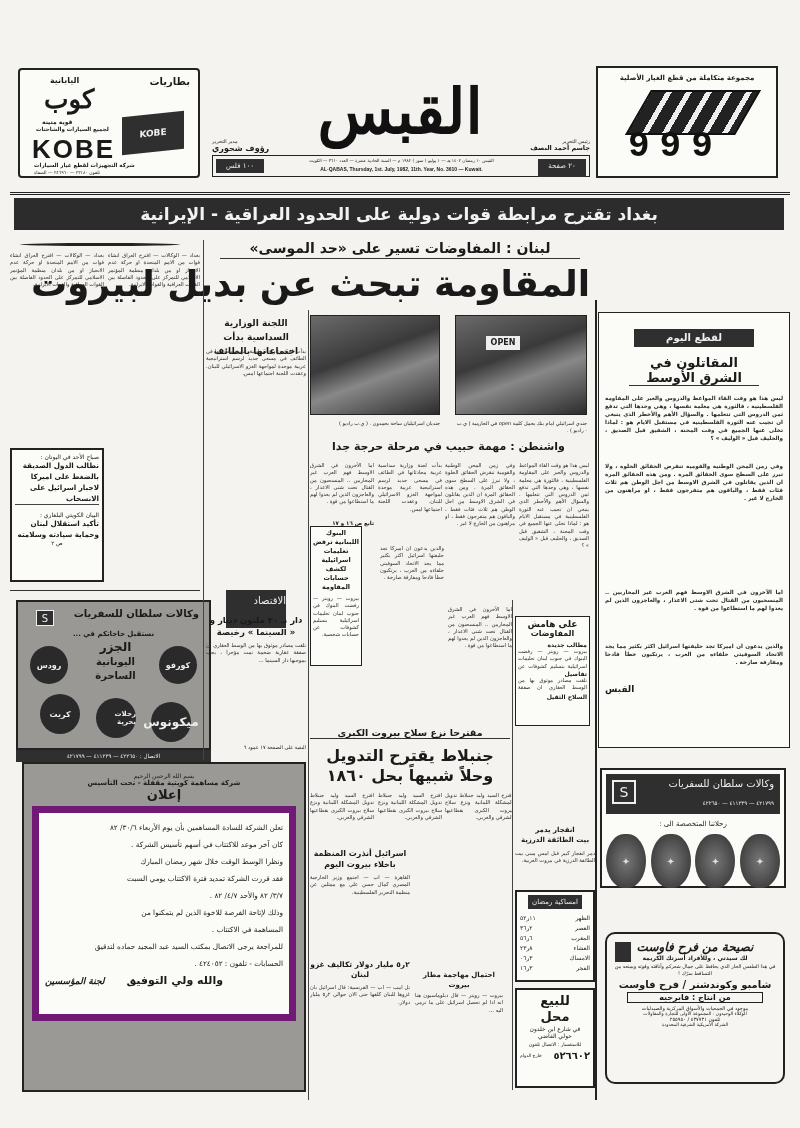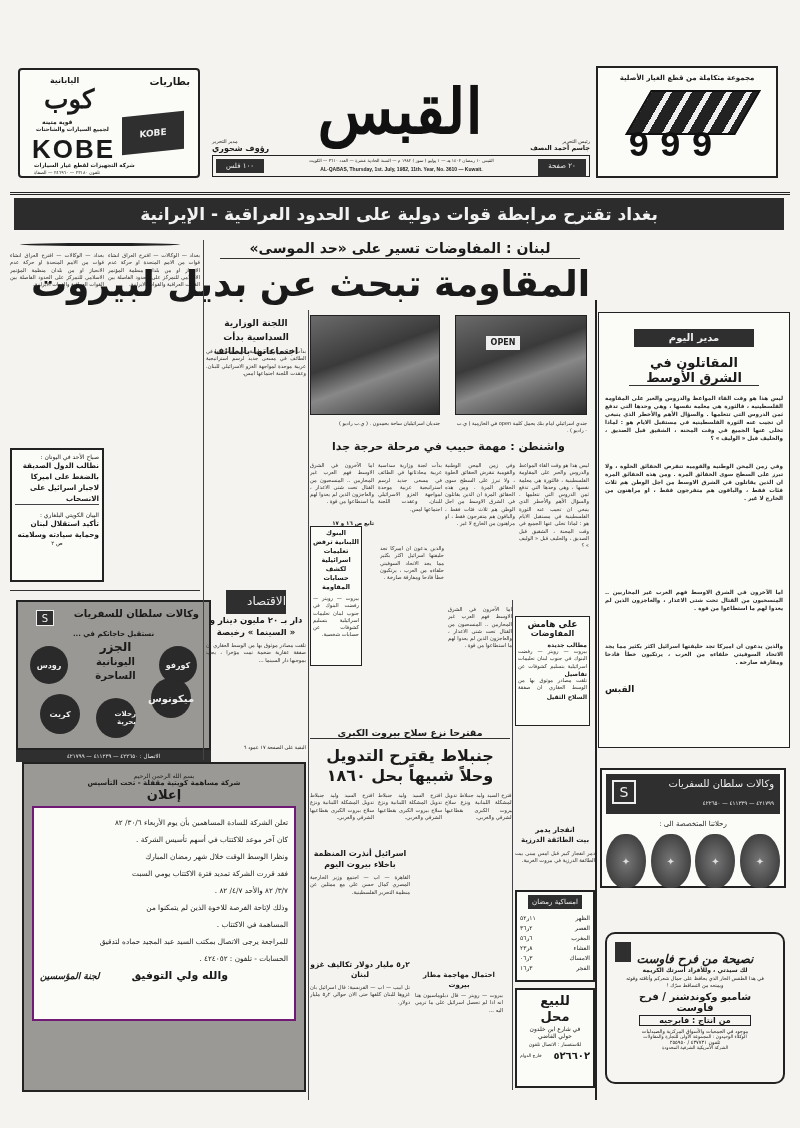--- a/index.html
+++ b/index.html
@@ -194,7 +194,7 @@
 </div>
 
 <div class="abs box" style="left:598px;top:312px;width:192px;height:436px;border-width:1px;padding:6px;">
-  <div class="dark center" style="width:120px;margin:10px auto 8px;height:18px;line-height:18px;font-size:10px;font-weight:bold;">مدير اليوم</div>
+  <div class="dark center" style="width:120px;margin:10px auto 8px;height:18px;line-height:18px;font-size:10px;font-weight:bold;">لقطع اليوم</div>
   <div class="center" style="font-size:13px;font-weight:bold;">المقاتلون في</div>
   <div class="center" style="font-size:13px;font-weight:bold;border-bottom:1px solid #333;width:130px;margin:0 auto 8px;">الشرق الأوسط</div>
   <div class="txt bold" style="font-size:5.6px;line-height:8px;height:62px;margin-bottom:6px;">ليس هذا هو وقت القاء المواعظ والدروس والعبر على المقاومة الفلسطينية ، فالثورة هي معلمة نفسها ، وهي وحدها التي تدفع ثمن الدروس التي تتعلمها . والسؤال الأهم والأخطر الذي ينبغي ان تجيب عنه الثورة الفلسطينية في مستقبل الايام هو : لماذا تخلى عنها الجميع في وقت المحنة ، الشقيق قبل الصديق ، والحليف قبل « الوليف » ؟</div>

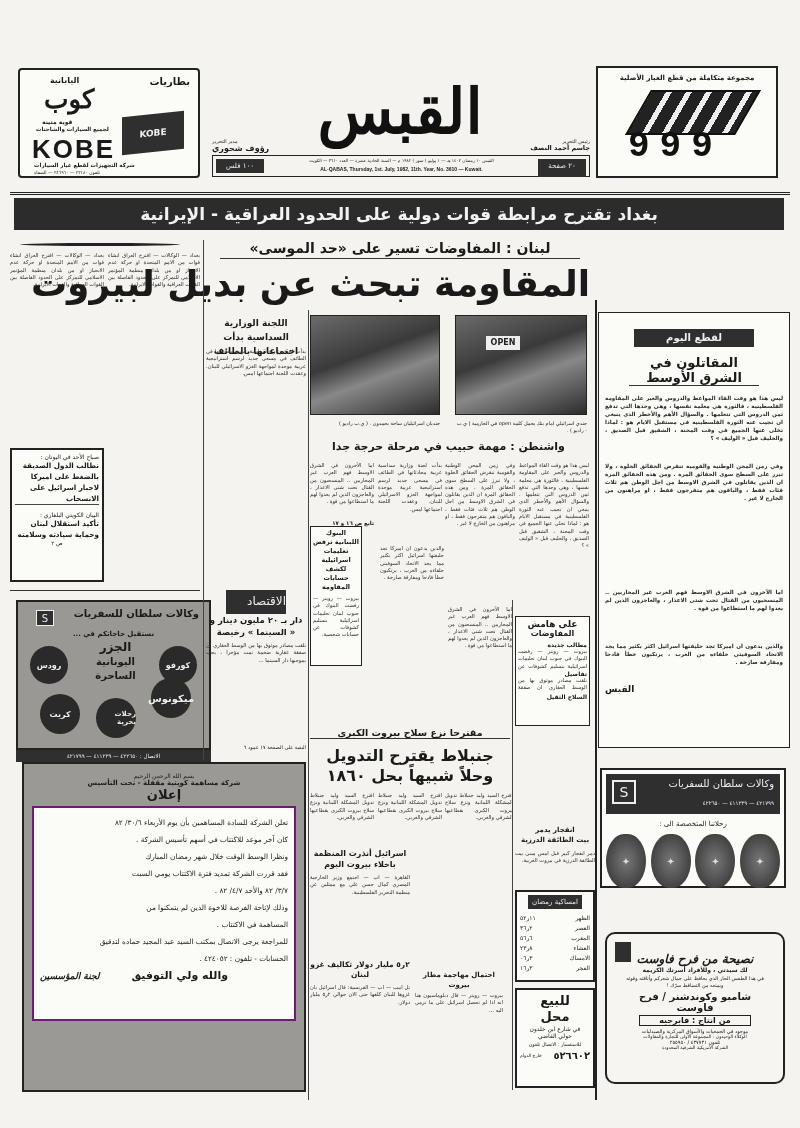--- a/index.html
+++ b/index.html
@@ -95,7 +95,7 @@
 <div class="abs" style="left:206px;top:316px;width:100px;font-size:9px;font-weight:bold;line-height:14px;text-align:center;">اللجنة الوزارية السداسية بدأت اجتماعاتها بالطائف</div>
 <div class="abs txt" style="left:206px;top:348px;width:100px;height:240px;">بدأت لجنة وزارية سداسية عربية محادثاتها في الطائف في مسعى جديد لرسم استراتيجية عربية موحدة لمواجهة الغزو الاسرائيلي للبنان. وعقدت اللجنة اجتماعها امس.</div>
 
-<div class="abs dark center" style="left:226px;top:590px;width:60px;height:24px;font-size:12px;line-height:22px;padding-left:30px;">الاقتصاد</div>
+<div class="abs dark center" style="left:226px;top:590px;width:60px;height:38px;font-size:10px;line-height:22px;padding-left:30px;">الاقتصاد</div>
 <div class="abs" style="left:206px;top:614px;width:100px;font-size:8.5px;font-weight:bold;line-height:12px;text-align:center;">دار بـ ٢٠ مليون دينار و « السينما » رخيصة</div>
 <div class="abs txt" style="left:206px;top:642px;width:100px;height:100px;">تلقت مصادر موثوق بها من الوسط العقاري ان صفقة عقارية ضخمة تمت مؤخرا ، يجب بموجبها دار السينما ...</div>
 <div class="abs" style="left:206px;top:744px;width:100px;font-size:5px;">البقية على الصفحة ١٧ عمود ٦</div>

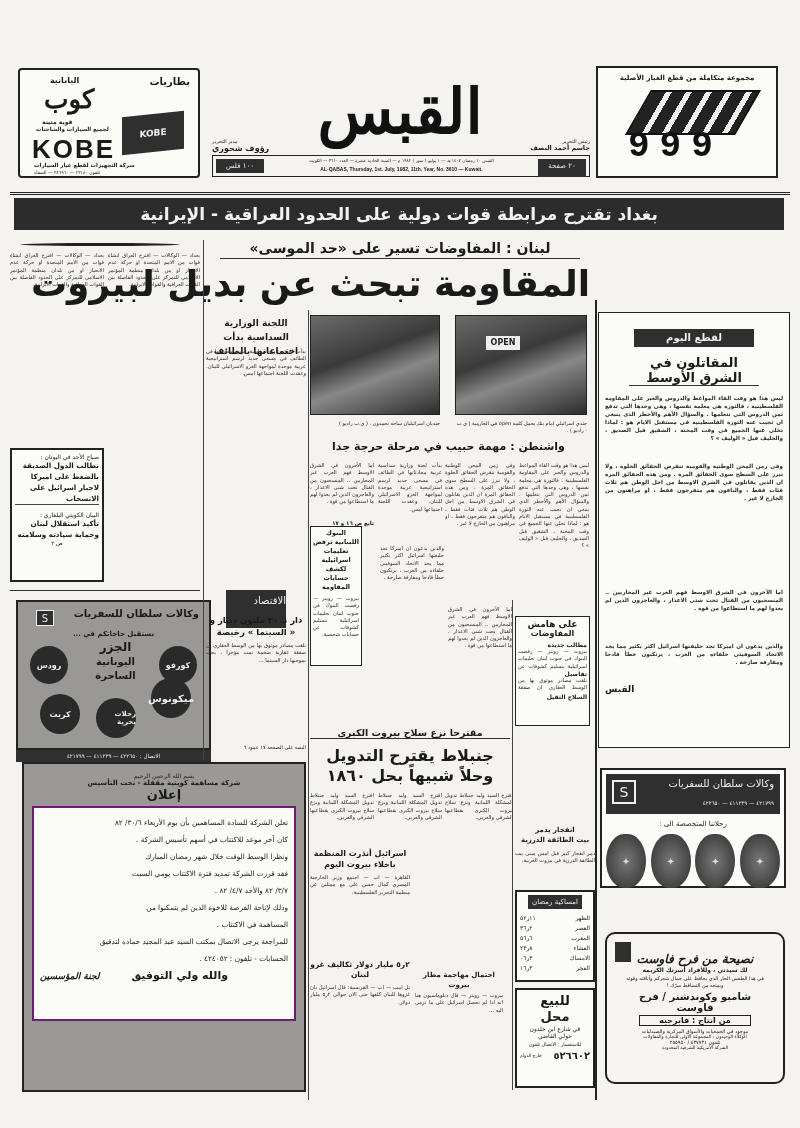--- a/index.html
+++ b/index.html
@@ -86,7 +86,7 @@
   <div class="abs center" style="left:55px;top:68px;width:85px;font-size:10px;font-weight:bold;">الساحرة</div>
   <div class="abs circle" style="right:12px;top:44px;width:38px;height:38px;font-size:8px;">كورفو</div>
   <div class="abs circle" style="left:12px;top:44px;width:38px;height:38px;font-size:8px;">رودس</div>
-  <div class="abs circle" style="right:18px;top:76px;width:40px;height:40px;font-size:10px;">ميكونوس</div>
+  <div class="abs circle" style="right:18px;top:100px;width:40px;height:40px;font-size:12px;">ميكونوس</div>
   <div class="abs circle" style="left:78px;top:96px;width:40px;height:40px;font-size:7px;">رحلات بحرية</div>
   <div class="abs circle" style="left:22px;top:92px;width:40px;height:40px;font-size:8px;">كريت</div>
 </div>

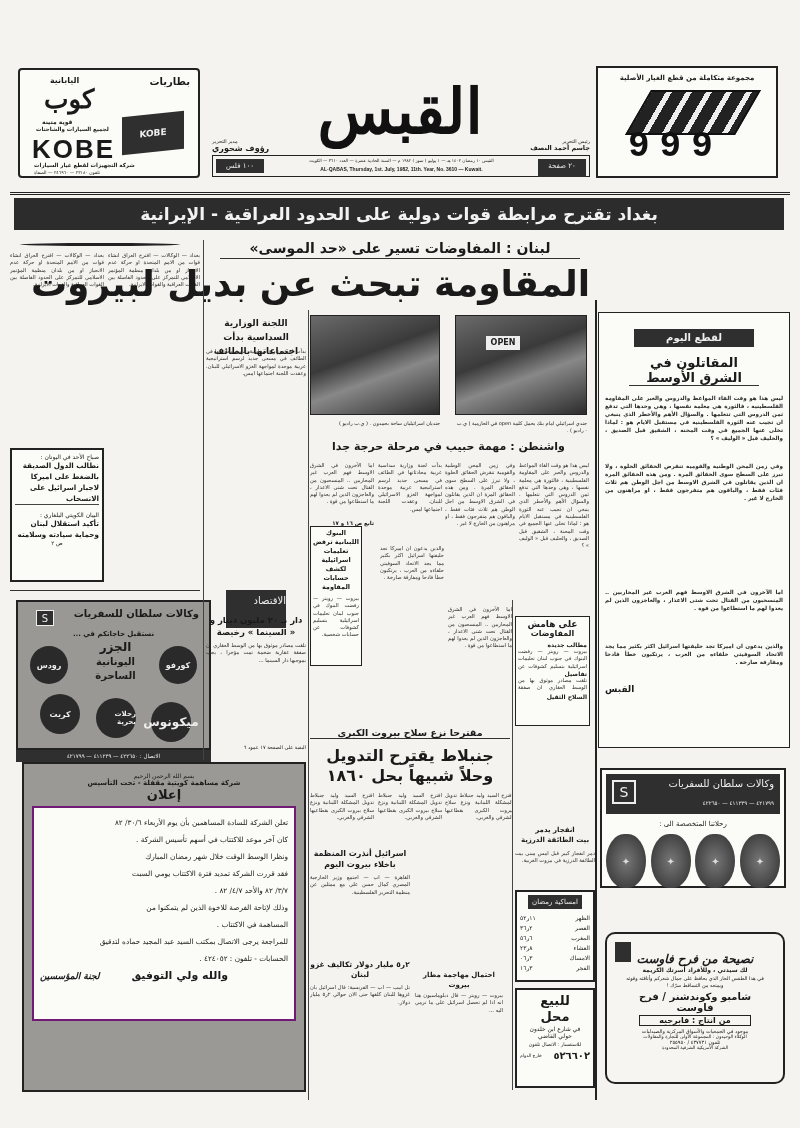--- a/index.html
+++ b/index.html
@@ -236,7 +236,7 @@
   <div class="center" style="font-size:6px;">بسم الله الرحمن الرحيم</div>
   <div class="center" style="font-size:7px;font-weight:bold;">شركة مساهمة كويتية مقفلة - تحت التأسيس</div>
   <div class="center" style="font-size:13px;font-weight:900;letter-spacing:6px;margin-bottom:4px;">إعلان</div>
-  <div style="background:#fbfbf8;border:2px solid #701a75;padding:6px;height:215px;">
+  <div style="background:#fbfbf8;border:7px solid #701a75;padding:6px;height:215px;">
     <div style="font-size:7.3px;line-height:17px;white-space:nowrap;">تعلن الشركة للسادة المساهمين بأن يوم الأربعاء ٣٠/٦/ ٨٢</div>
     <div style="font-size:7.3px;line-height:17px;white-space:nowrap;">كان آخر موعد للاكتتاب في أسهم تأسيس الشركة .</div>
     <div style="font-size:7.3px;line-height:17px;white-space:nowrap;">ونظرا الوسط الوقت خلال شهر رمضان المبارك</div>

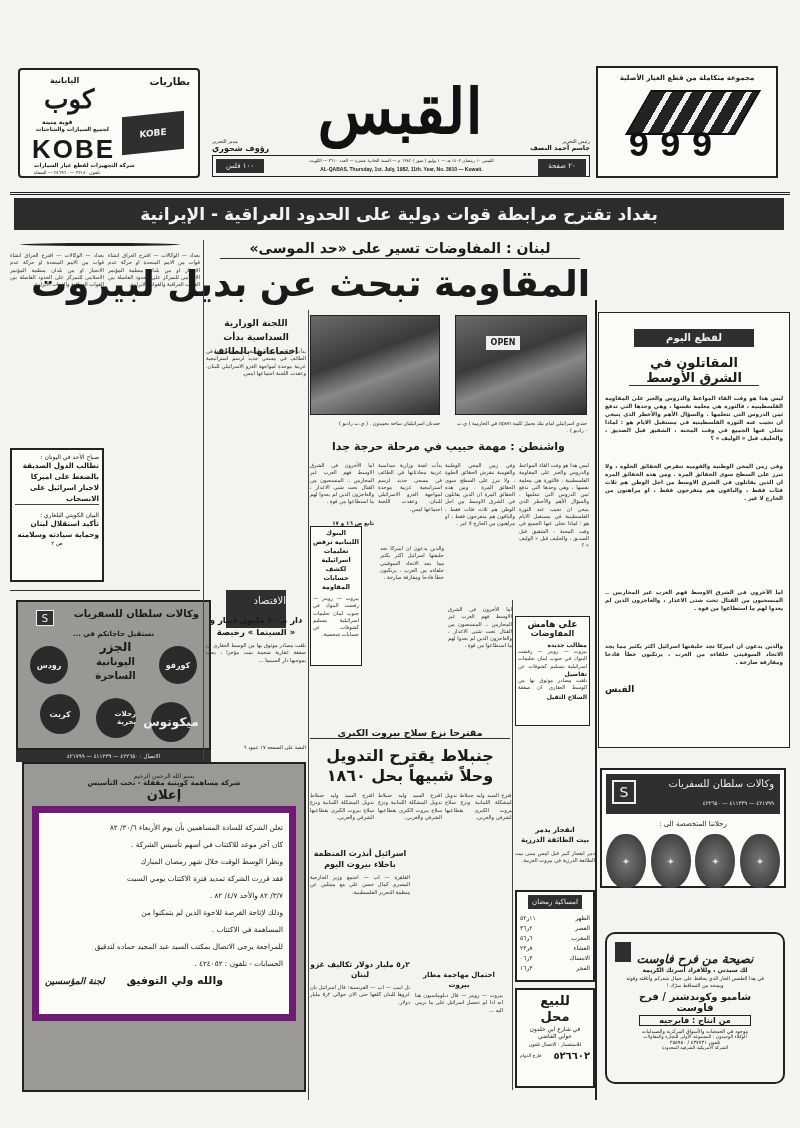--- a/index.html
+++ b/index.html
@@ -219,7 +219,7 @@
   </div>
 </div>
 
-<div class="abs" style="left:605px;top:932px;width:180px;height:152px;border:2px solid #222;border-radius:10px;padding:12px;text-align:center;background:#f6f5f1;">
+<div class="abs" style="left:605px;top:932px;width:180px;height:152px;border:2px solid #222;border-radius:10px;padding:0;text-align:center;background:#f6f5f1;">
   <div class="abs dark" style="left:8px;top:8px;width:16px;height:20px;"></div>
   <div style="font-size:12px;font-weight:900;font-style:italic;margin-top:6px;">نصيحة من فرح فاوست</div>
   <div style="font-size:6px;font-weight:bold;">لك سيدتي ، وللأفراد أسرتك الكريمة</div>

